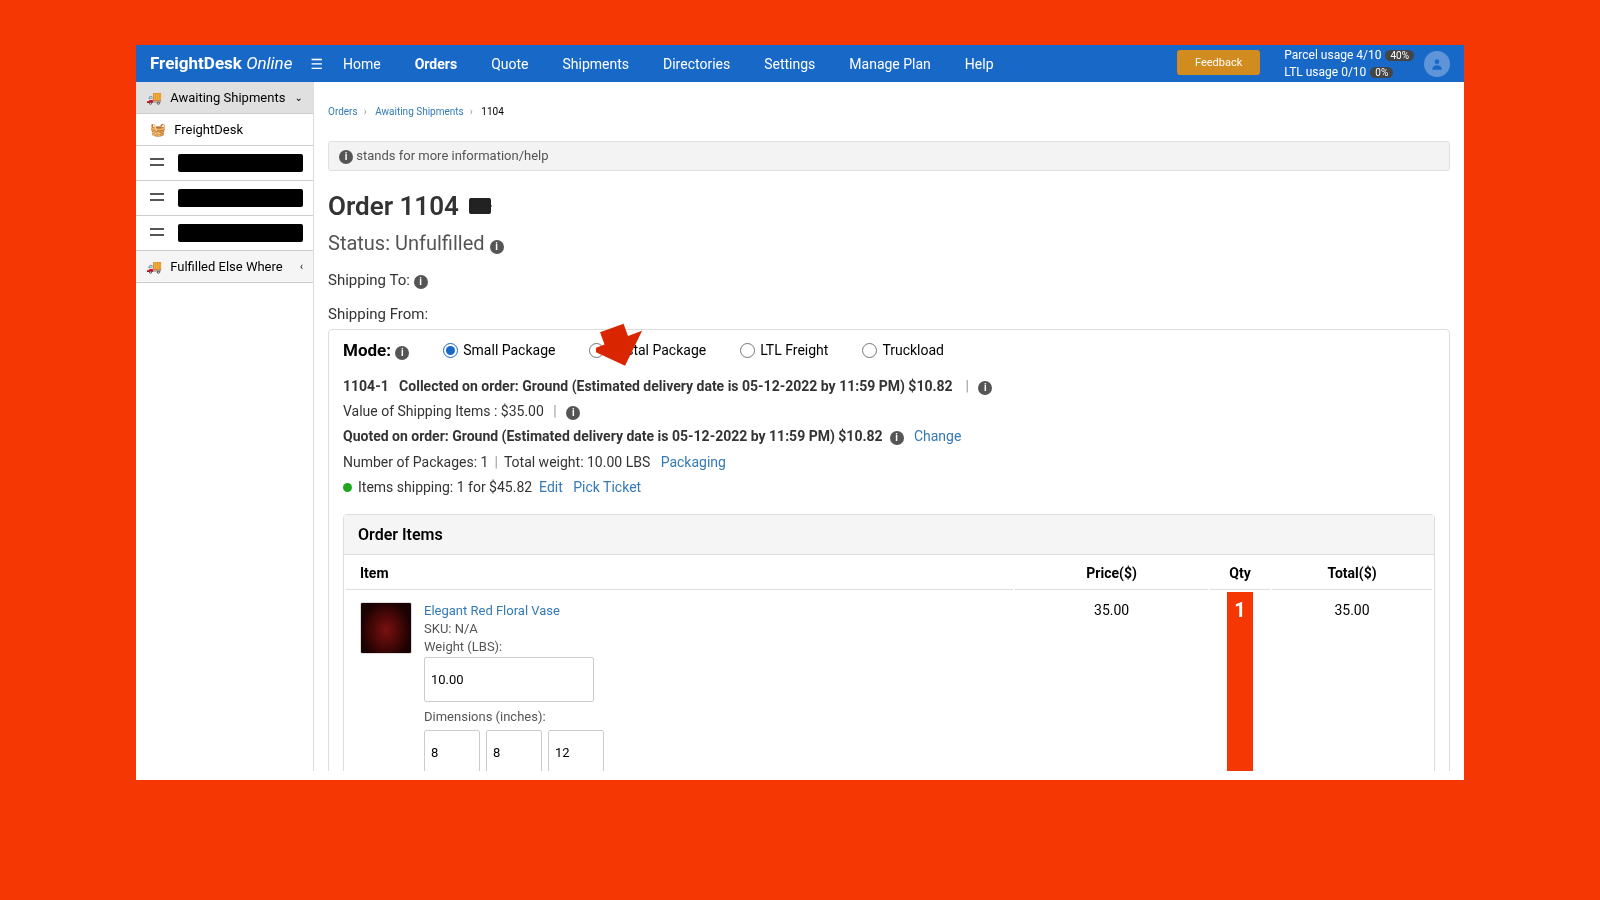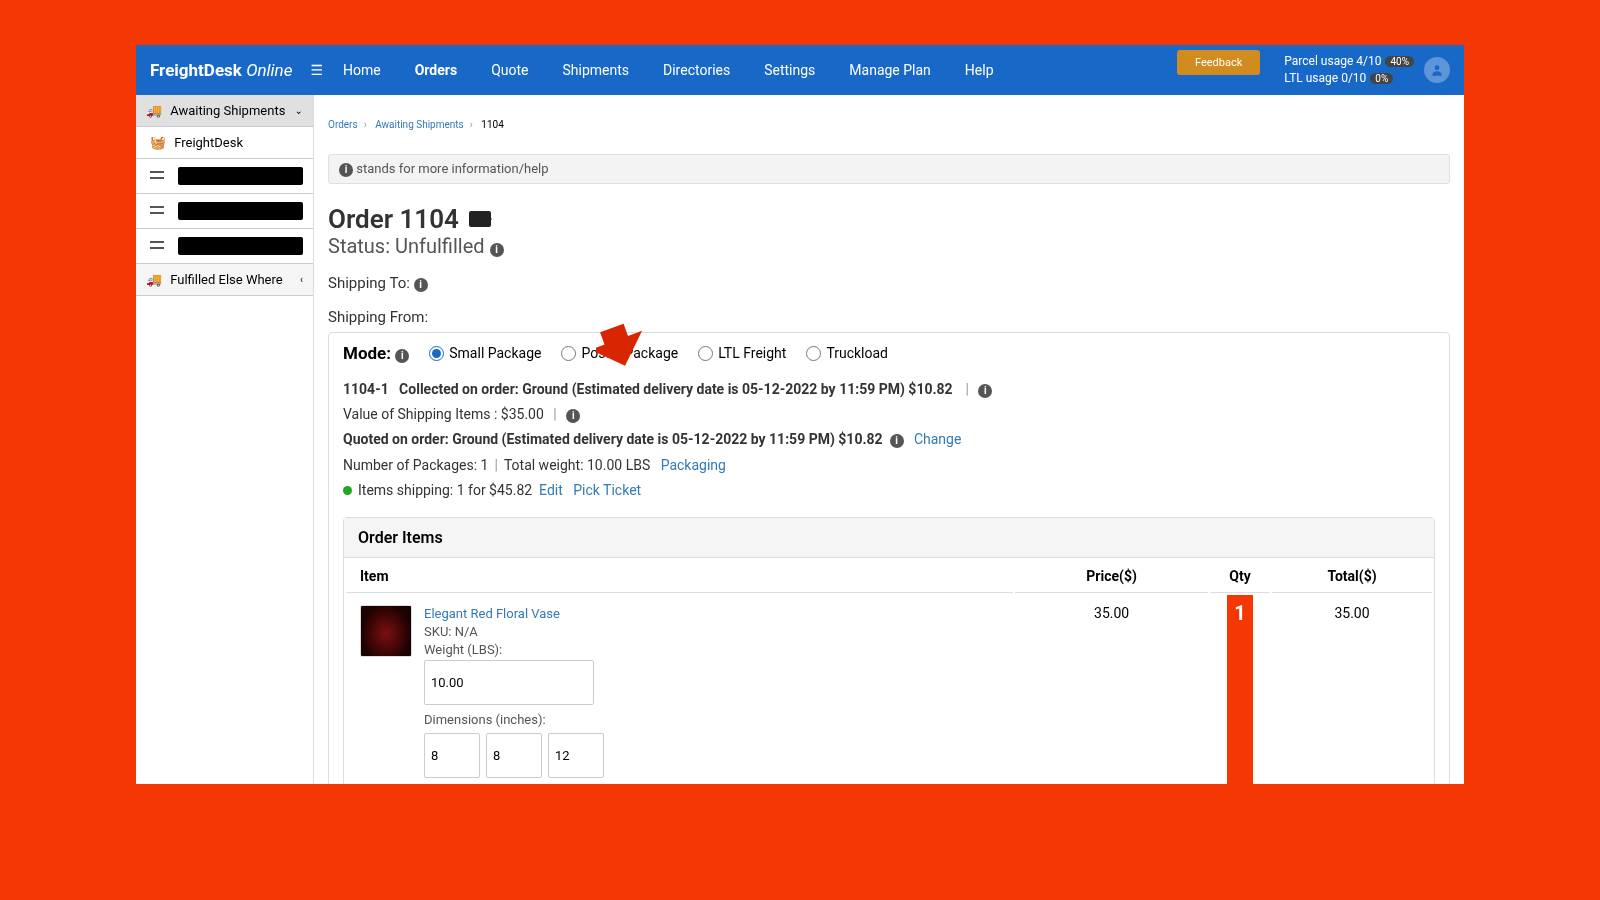--- a/index.html
+++ b/index.html
@@ -5,7 +5,7 @@
 *{box-sizing:border-box;margin:0;padding:0;font-family:-apple-system,BlinkMacSystemFont,"Segoe UI",Roboto,Arial,sans-serif}
 body{background:#f53803;width:1600px;height:900px;overflow:hidden}
 .outer{position:absolute;left:136px;top:45px;width:1328px;height:735px;background:#fff}
-.topbar{height:50px;background:#1868c8;display:flex;align-items:center;color:#fff;font-size:14px;padding:0 14px}
+.topbar{height:37px;background:#1868c8;display:flex;align-items:center;color:#fff;font-size:14px;padding:0 14px}
 .logo{font-family:Georgia,serif;font-size:17px;margin-right:18px}
 .logo b{font-weight:700}.logo i{font-style:italic;font-weight:400}
 .hamburger{margin-right:20px;cursor:pointer}

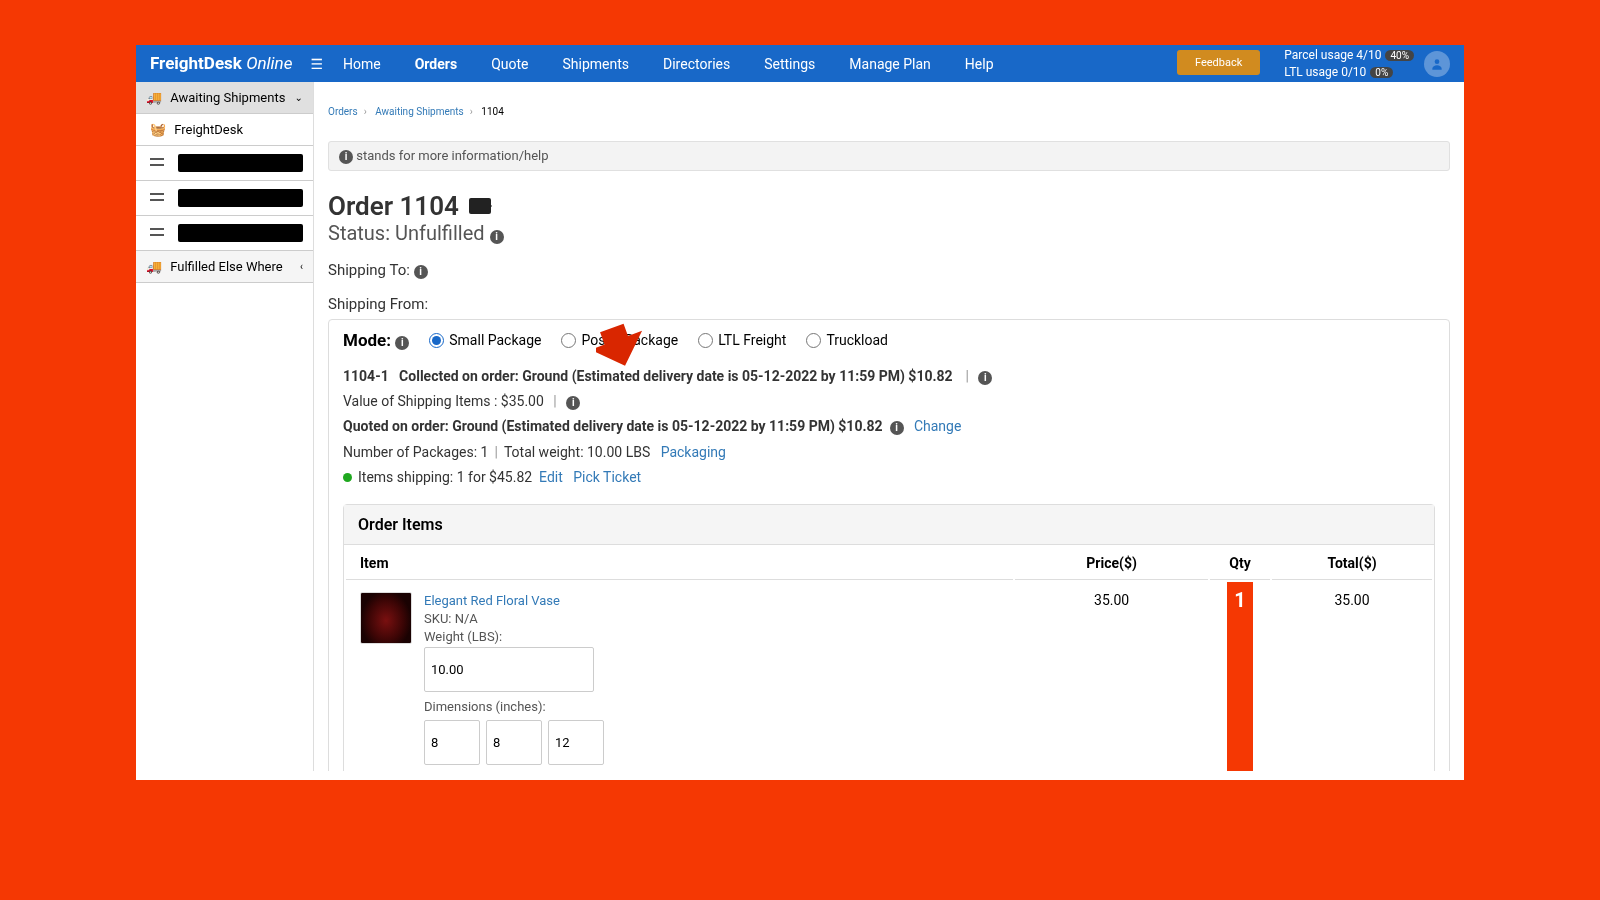--- a/index.html
+++ b/index.html
@@ -33,7 +33,7 @@
 h1{font-size:26px;font-weight:600;color:#333;display:flex;align-items:center;gap:10px}
 .vidicon{width:22px;height:16px;background:#222;border-radius:2px;position:relative}
 .vidicon::after{content:"";position:absolute;right:-6px;top:3px;border:5px solid transparent;border-left-color:#222}
-.status{font-size:20px;color:#555;margin-top:0}
+.status{font-size:20px;color:#555;margin-top:10px}
 .info-i{display:inline-block;width:14px;height:14px;border-radius:50%;background:#555;color:#fff;font-size:10px;text-align:center;line-height:14px;font-weight:700;cursor:pointer}
 .section-label{font-size:15px;margin:16px 0 6px;color:#333}
 .panel{border:1px solid #ddd;border-radius:4px;padding:10px 14px;font-size:14px}

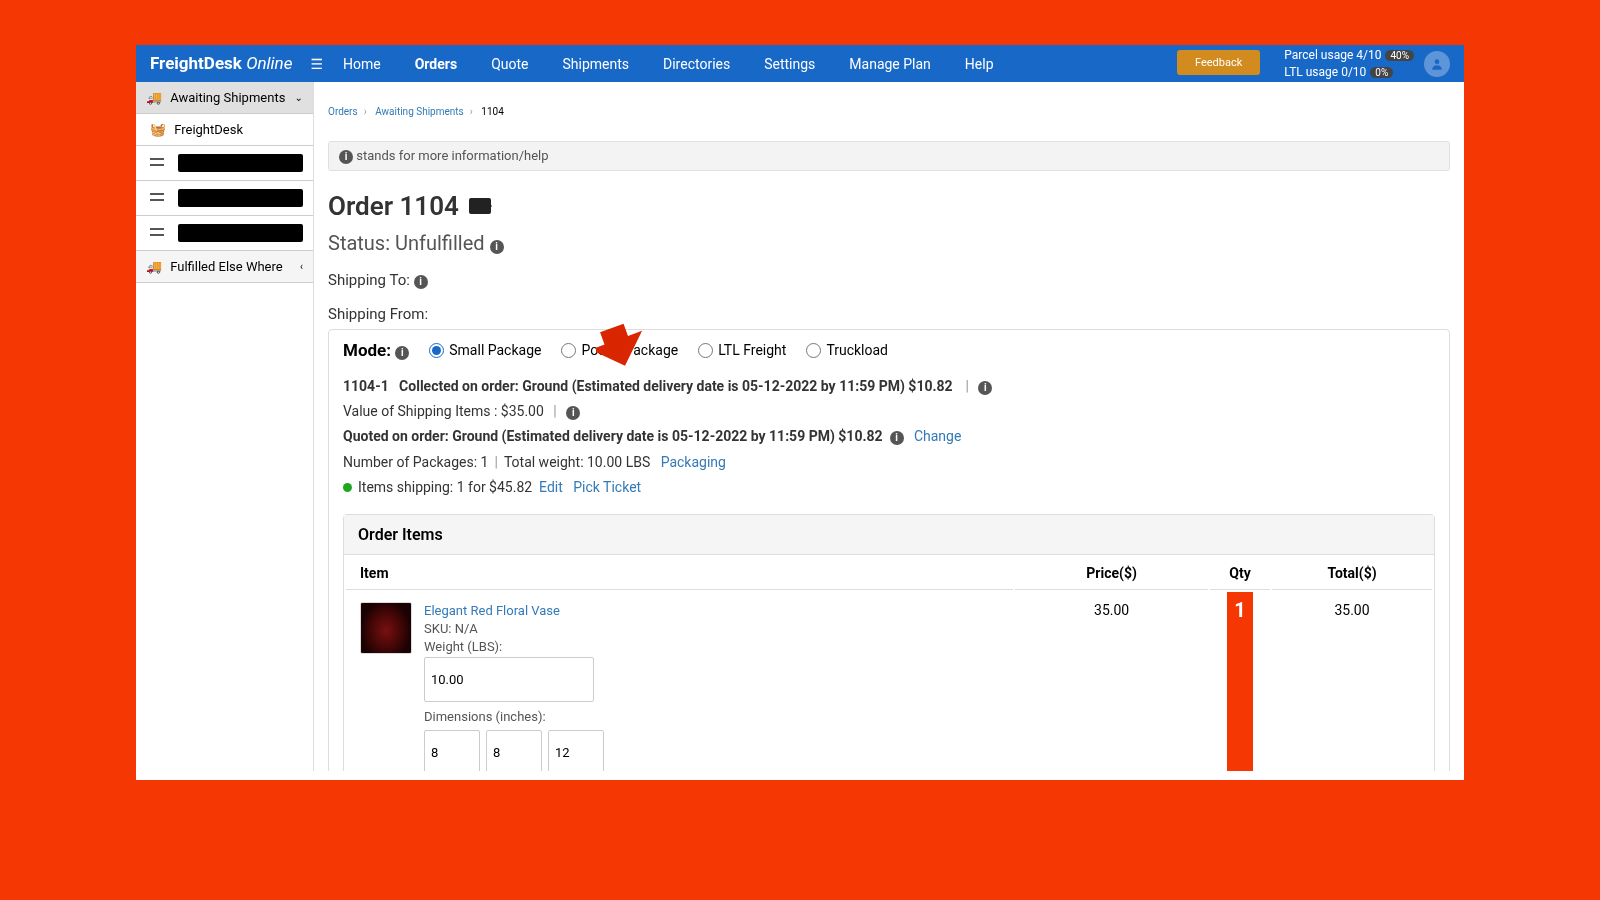--- a/index.html
+++ b/index.html
@@ -40,7 +40,7 @@
 .redacted{display:inline-block;background:#000;height:17px;vertical-align:middle;border-radius:1px}
 .pipe{color:#999;margin:0 6px}
 .link{color:#337ab7;cursor:pointer}
-.mode-row{display:flex;align-items:center;gap:20px;margin-bottom:14px}
+.mode-row{display:flex;align-items:center;gap:34px;margin-bottom:14px}
 .mode-label{font-weight:700;font-size:17px}
 .radio{display:flex;align-items:center;gap:5px;font-size:14px;cursor:pointer}
 .radio input{width:15px;height:15px;accent-color:#1868c8}

